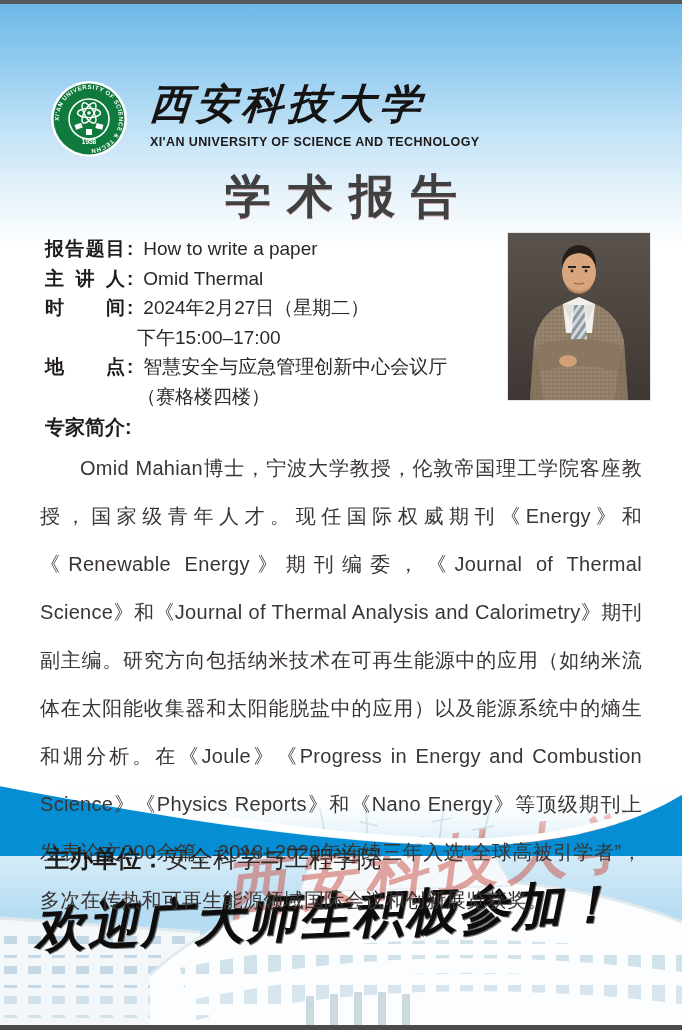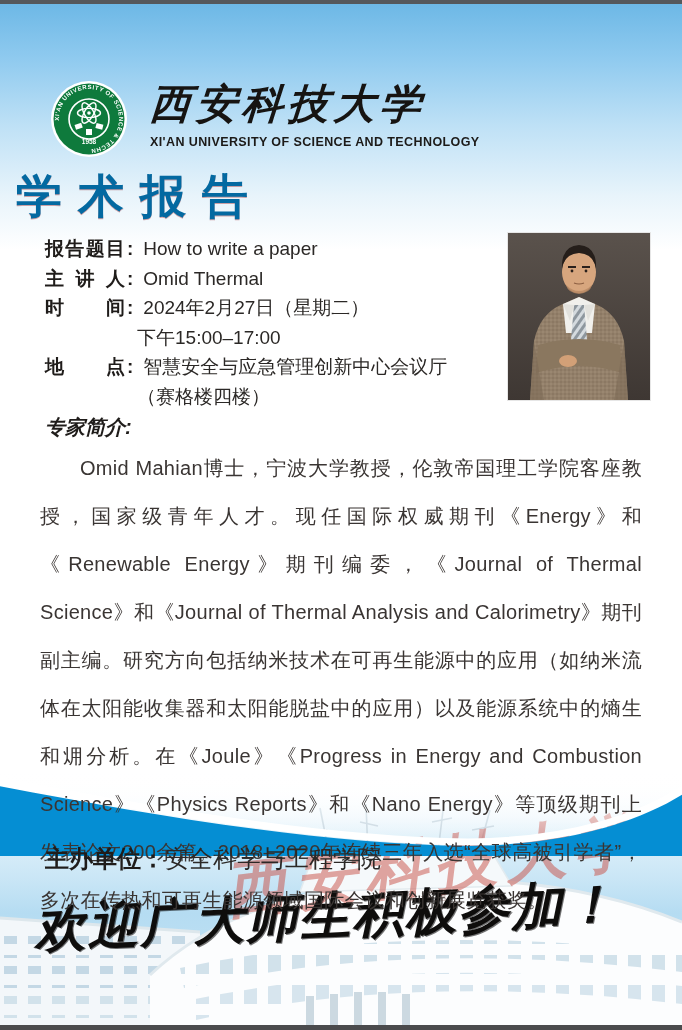--- a/index.html
+++ b/index.html
@@ -28,7 +28,7 @@
   
   .page-title{
     position:absolute;top:166px;left:0;width:682px;z-index:2;
-    text-align:left;font-size:46px;font-weight:900;color:#0369a1;
+    text-align:center;font-size:46px;font-weight:900;color:#404040;
     letter-spacing:16px;text-indent:16px;
     font-family:"DejaVu Serif","Liberation Serif",serif;
     text-shadow:0 1px 0 rgba(150,0,0,.35);

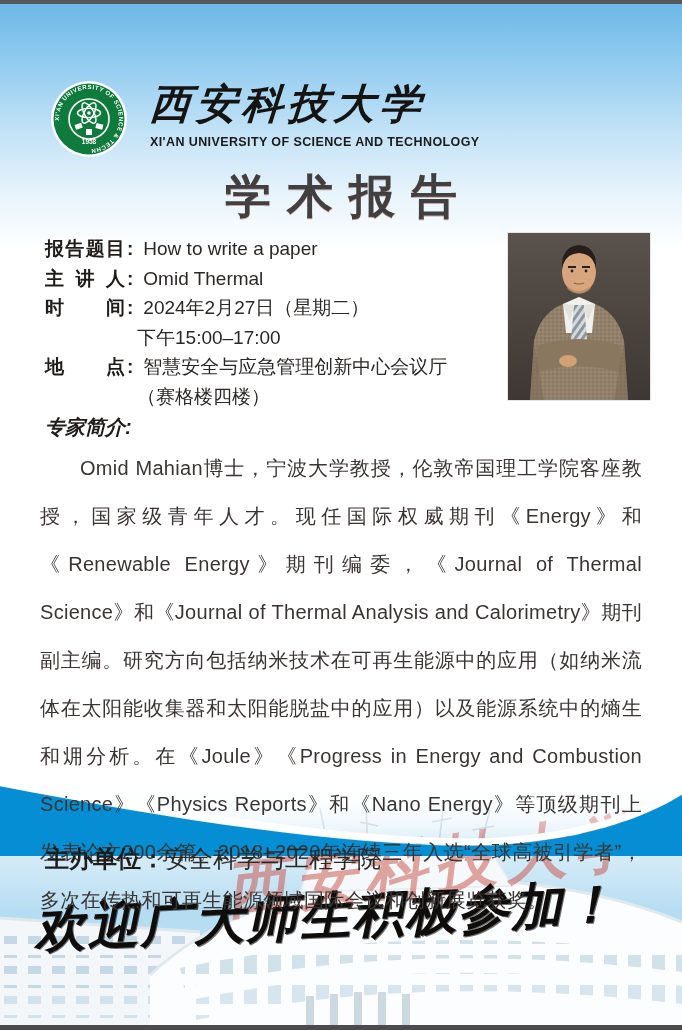--- a/index.html
+++ b/index.html
@@ -47,7 +47,7 @@
   .portrait{position:absolute;top:233px;left:508px;width:142px;height:167px;z-index:2;
     box-shadow:0 0 0 1px #e6e6e6;}
   
-  .bio-heading{position:absolute;top:414px;left:45px;z-index:2;font-size:20px;font-weight:bold;color:#1f1c1a;font-style:italic;}
+  .bio-heading{position:absolute;top:414px;left:45px;z-index:2;font-size:20px;font-weight:bold;color:#1f1c1a;}
   .bio-text{
     position:absolute;top:444px;left:40px;width:602px;z-index:2;
     font-size:20px;line-height:48px;text-align:justify;text-indent:2em;

